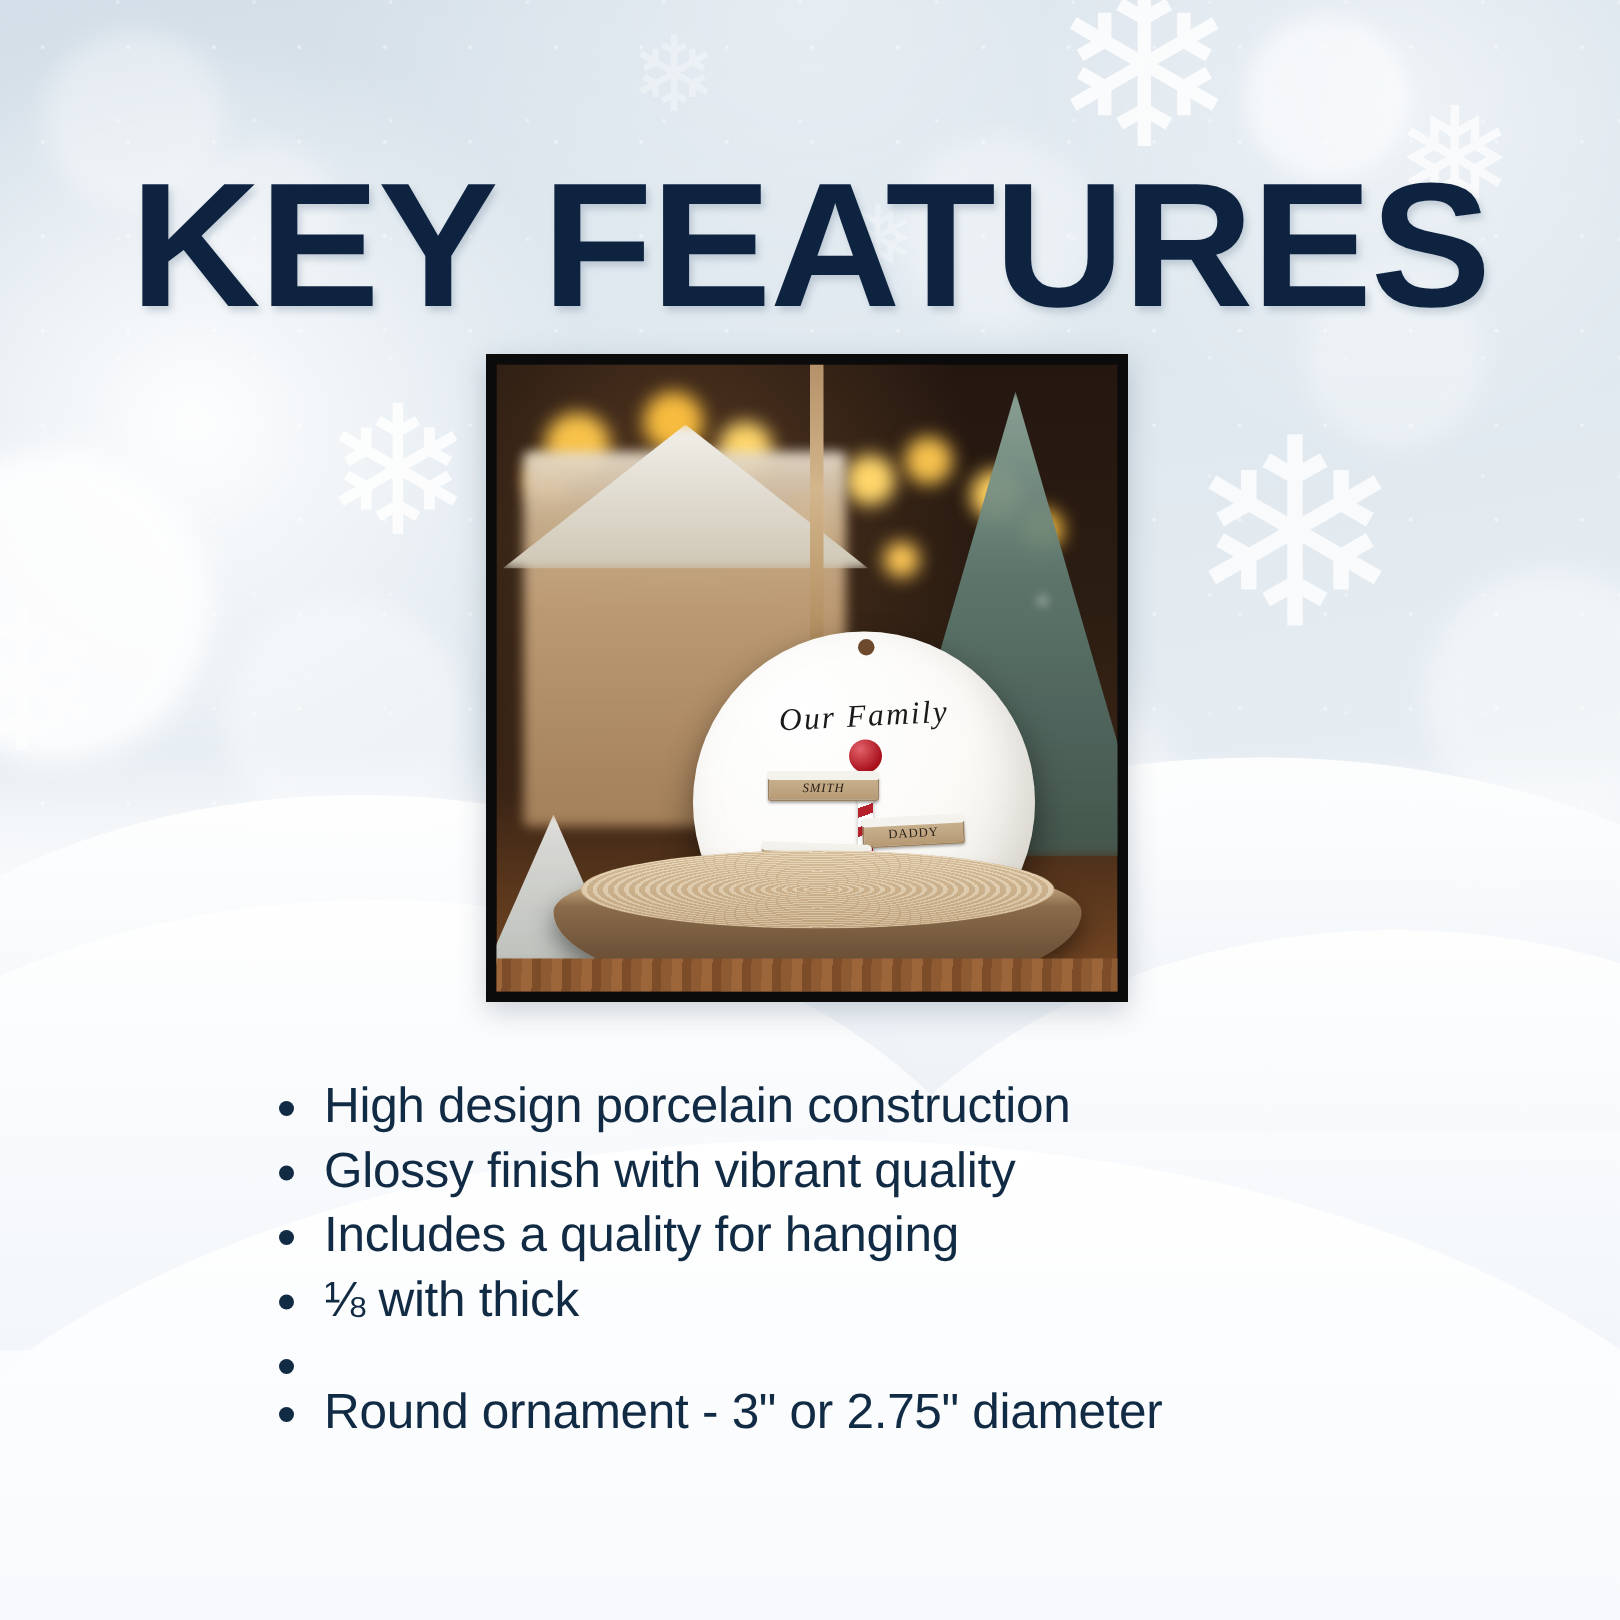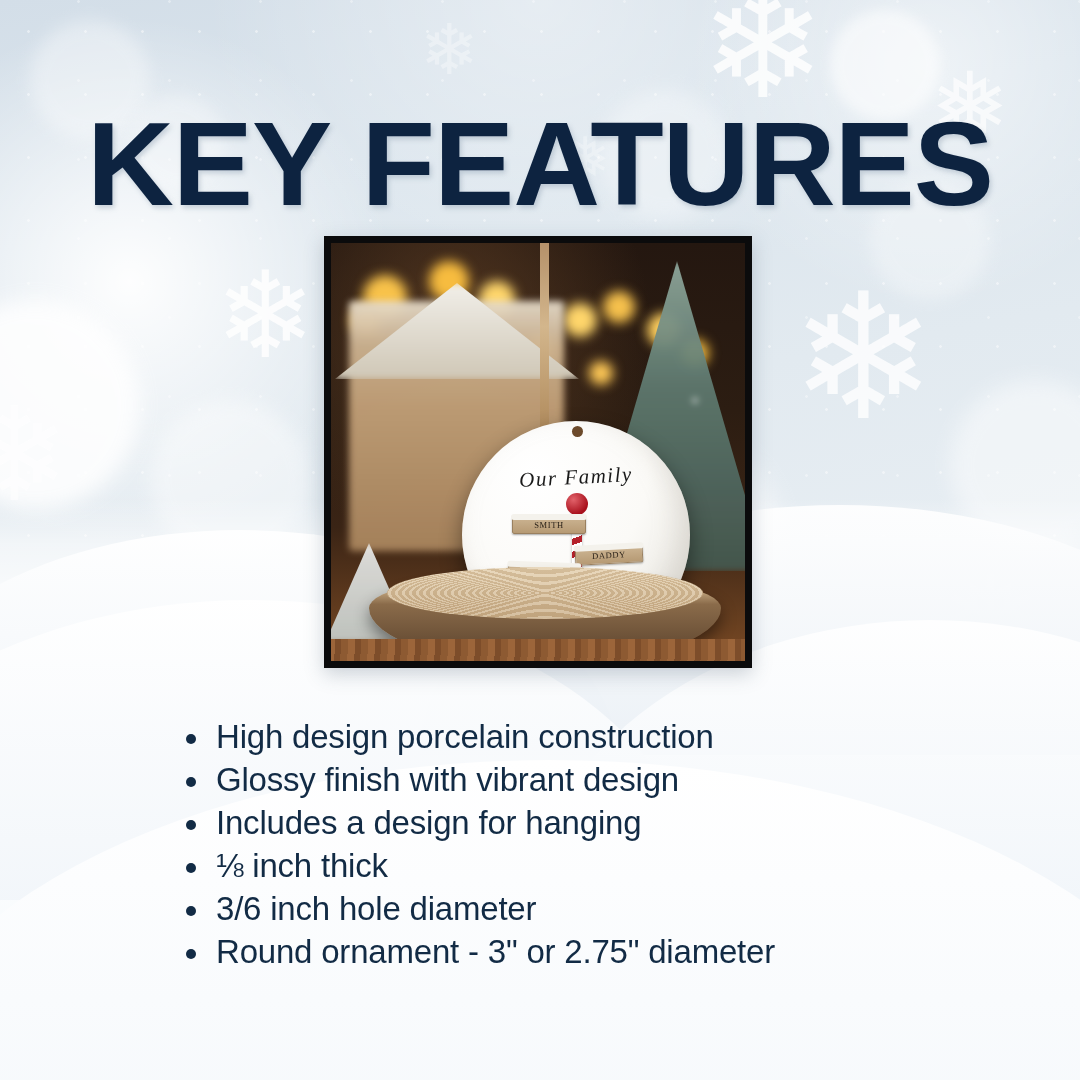--- a/index.html
+++ b/index.html
@@ -158,7 +158,7 @@
     content:""; position:absolute; left:-2px; top:-4px; width:calc(100% + 4px); height:6px;
     background:#f4f2ec; border-radius:3px;
   }
-  .s1 { left:50px;  top:96px;  width:74px; }
+  .s1 { left:50px;  top:96px;  width:74px;font-style:italic; }
   .s2 { left:113px; top:126px; width:68px; transform:rotate(-3deg); }
   .s3 { left:46px;  top:144px; width:72px; transform:rotate(2deg); }
   .s4 { left:116px; top:168px; width:64px; transform:rotate(-2deg); }

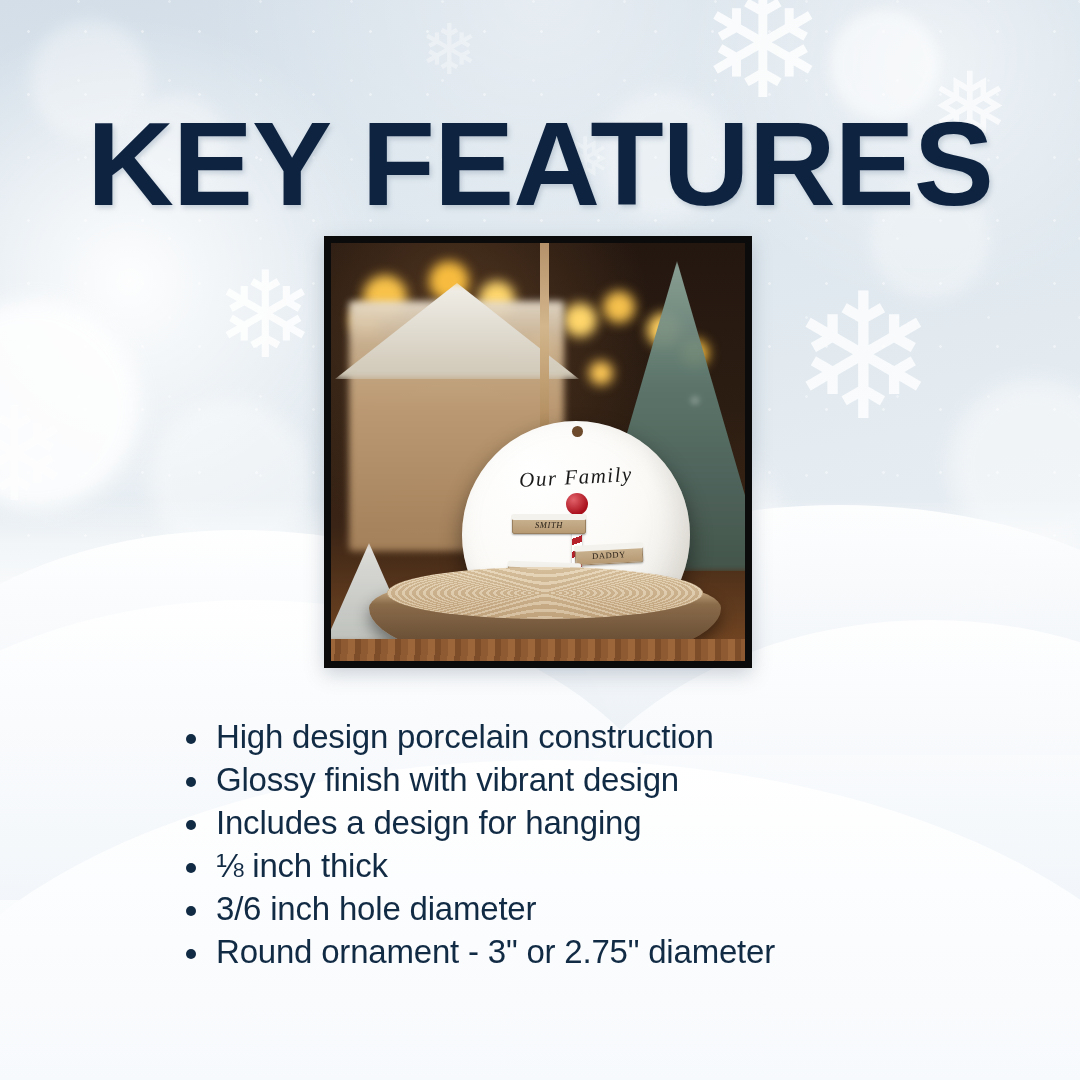--- a/index.html
+++ b/index.html
@@ -280,7 +280,7 @@
     </div>
     <div class="feature-row">
       <span class="bullet"></span>
-      <span class="feature-text">Glossy finish with vibrant design</span>
+      <span class="feature-text">Glossy finish with vibrant quality</span>
     </div>
     <div class="feature-row">
       <span class="bullet"></span>

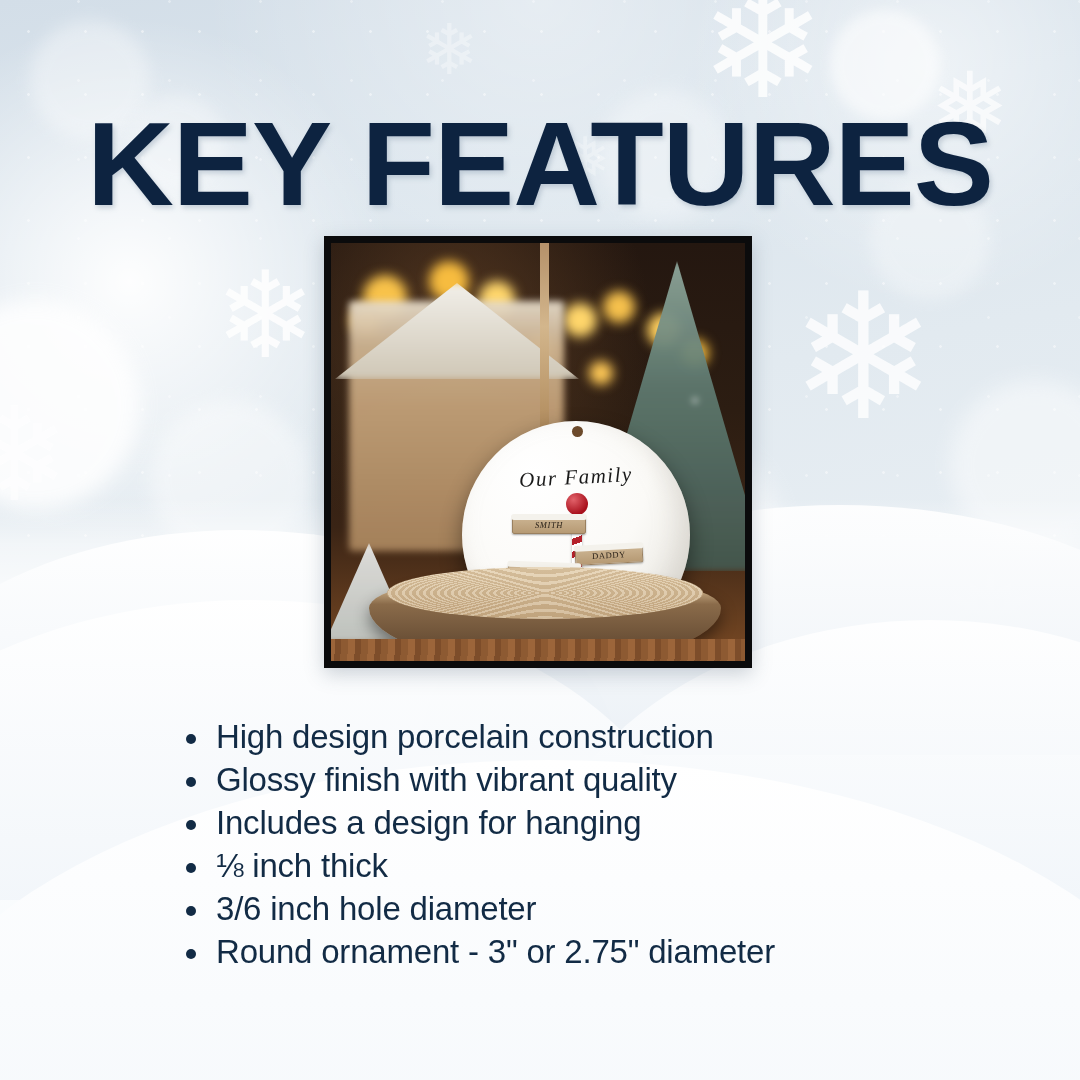--- a/index.html
+++ b/index.html
@@ -284,7 +284,7 @@
     </div>
     <div class="feature-row">
       <span class="bullet"></span>
-      <span class="feature-text">Includes a design for hanging</span>
+      <span class="feature-text">Includes a quality for hanging</span>
     </div>
     <div class="feature-row">
       <span class="bullet"></span>

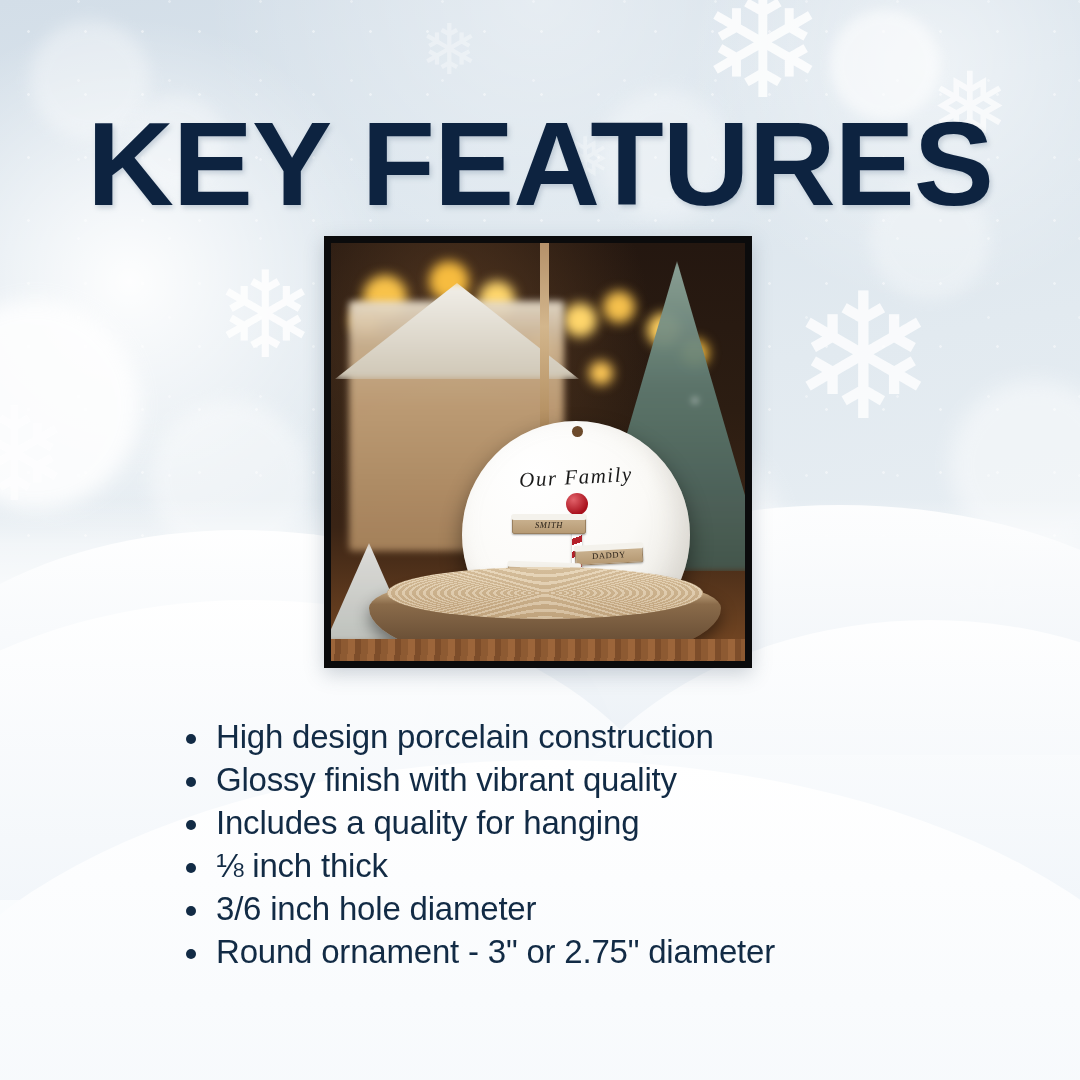--- a/index.html
+++ b/index.html
@@ -288,7 +288,7 @@
     </div>
     <div class="feature-row">
       <span class="bullet"></span>
-      <span class="feature-text">⅛ inch thick</span>
+      <span class="feature-text">⅛ with thick</span>
     </div>
     <div class="feature-row">
       <span class="bullet"></span>

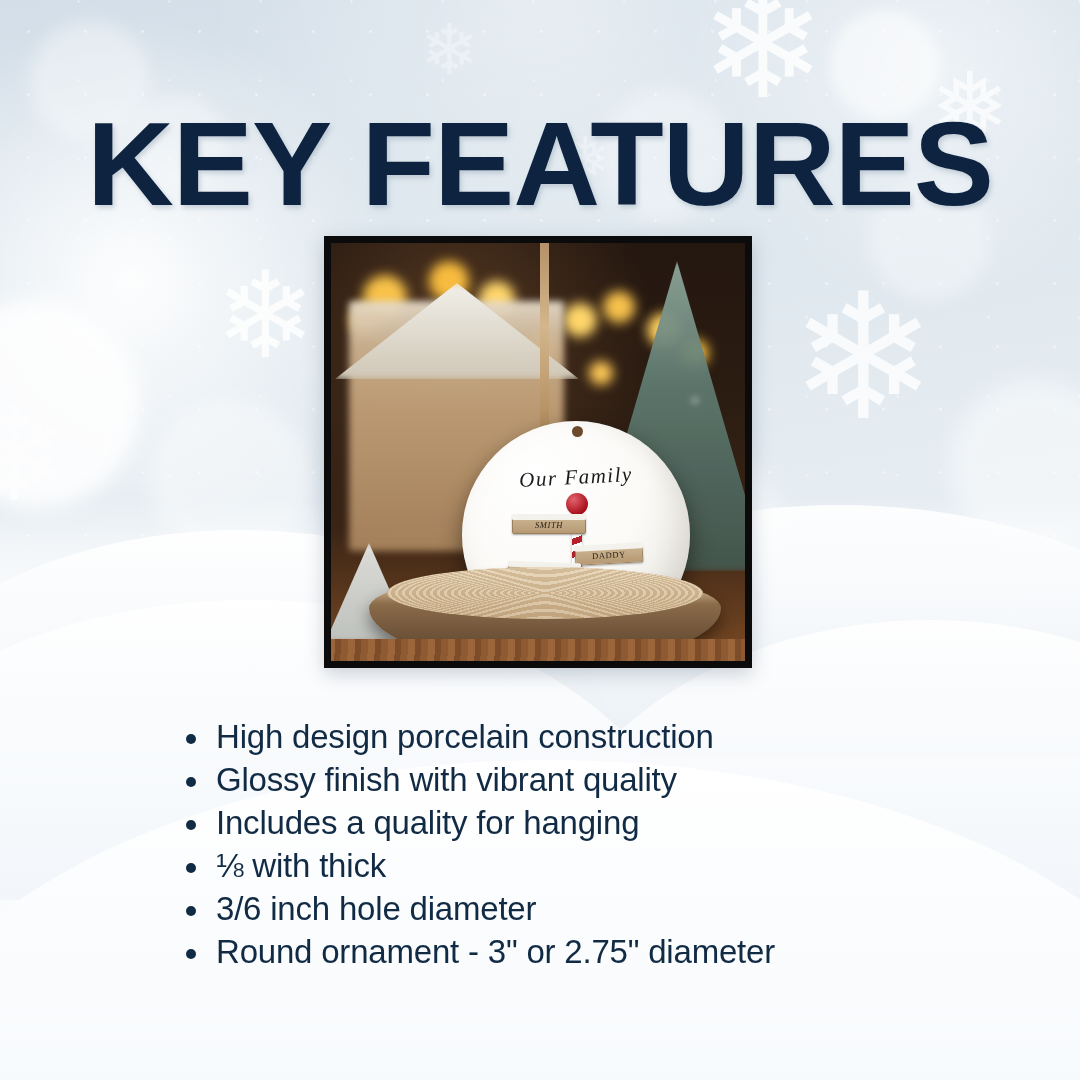--- a/index.html
+++ b/index.html
@@ -292,7 +292,6 @@
     </div>
     <div class="feature-row">
       <span class="bullet"></span>
-      <span class="feature-text">3/6 inch hole diameter</span>
     </div>
     <div class="feature-row">
       <span class="bullet"></span>

